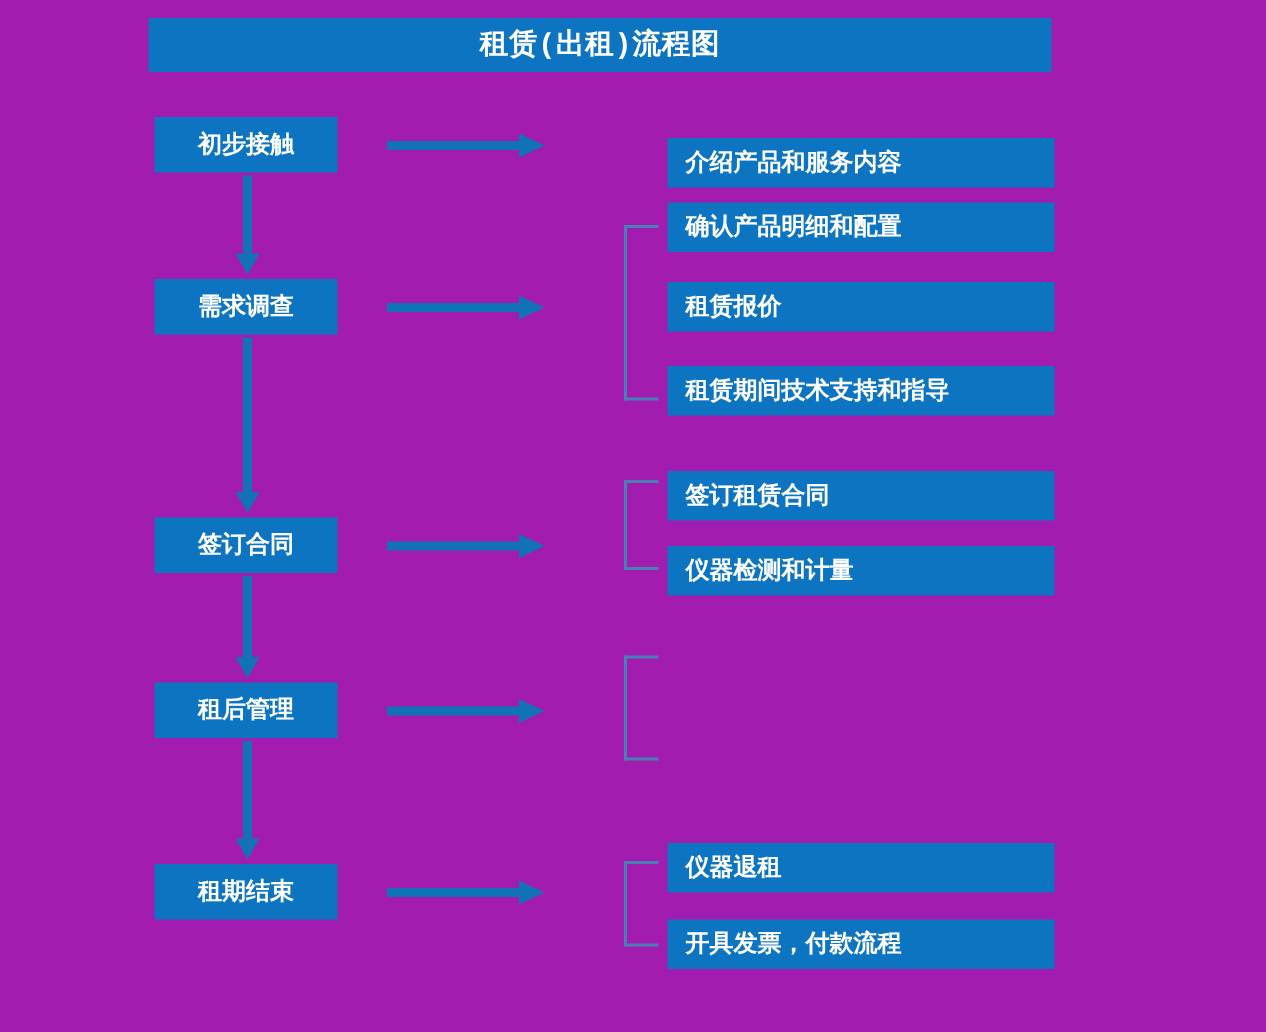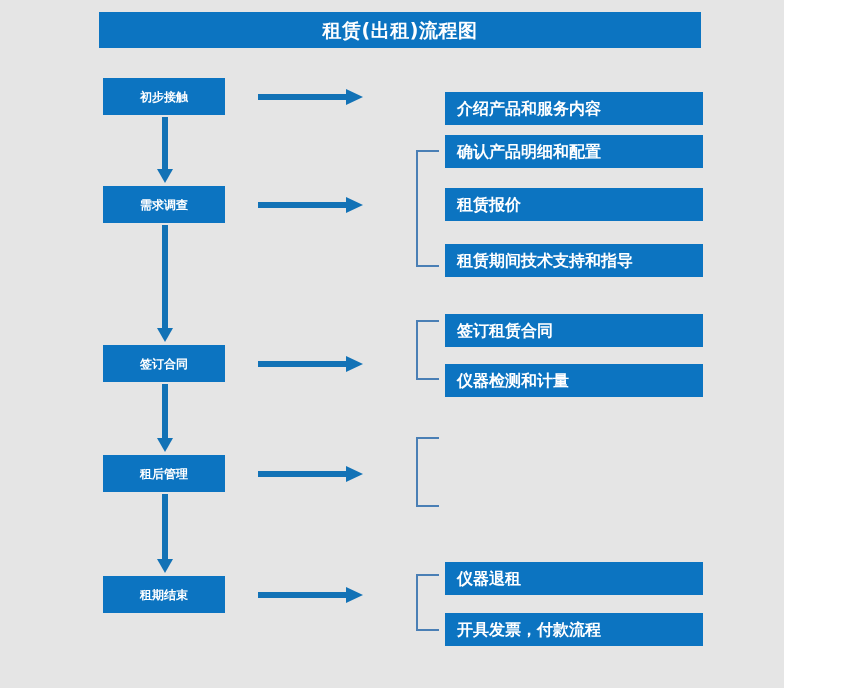--- a/index.html
+++ b/index.html
@@ -13,10 +13,11 @@
   }
   #canvas {
     position: relative;
-    width: 784px;
+    width: 844px;
     height: 688px;
-    background: #e5e5e5;
+    background: #a21caf;
     overflow: hidden;
+    font-family: Liberation Mono, monospace;
   }
 
   

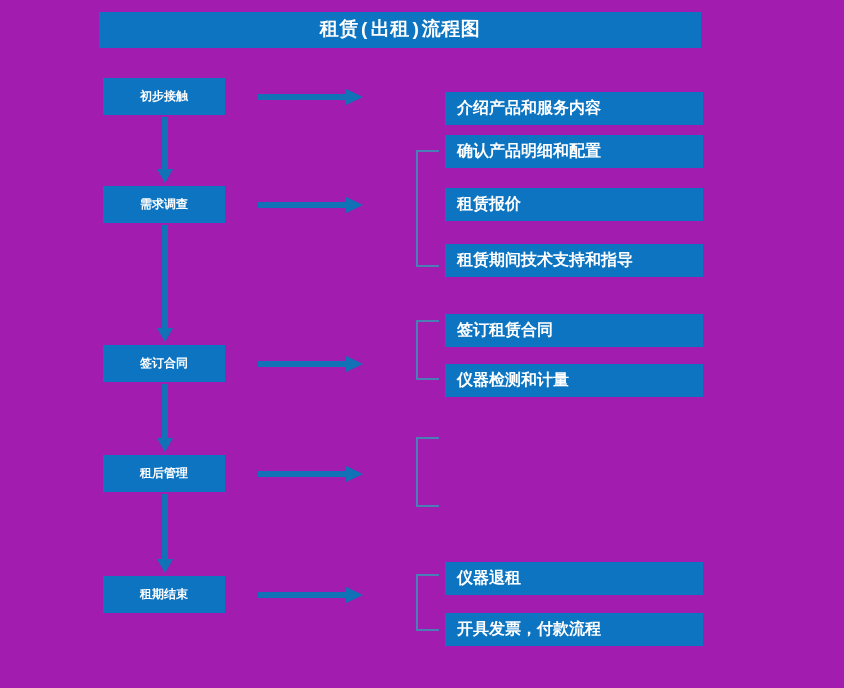--- a/index.html
+++ b/index.html
@@ -53,7 +53,7 @@
   }
   .stage-box span {
     color: #ffffff;
-    font-size: 12px;
+    font-size: 16px;
     font-weight: bold;
     line-height: 1;
   }

